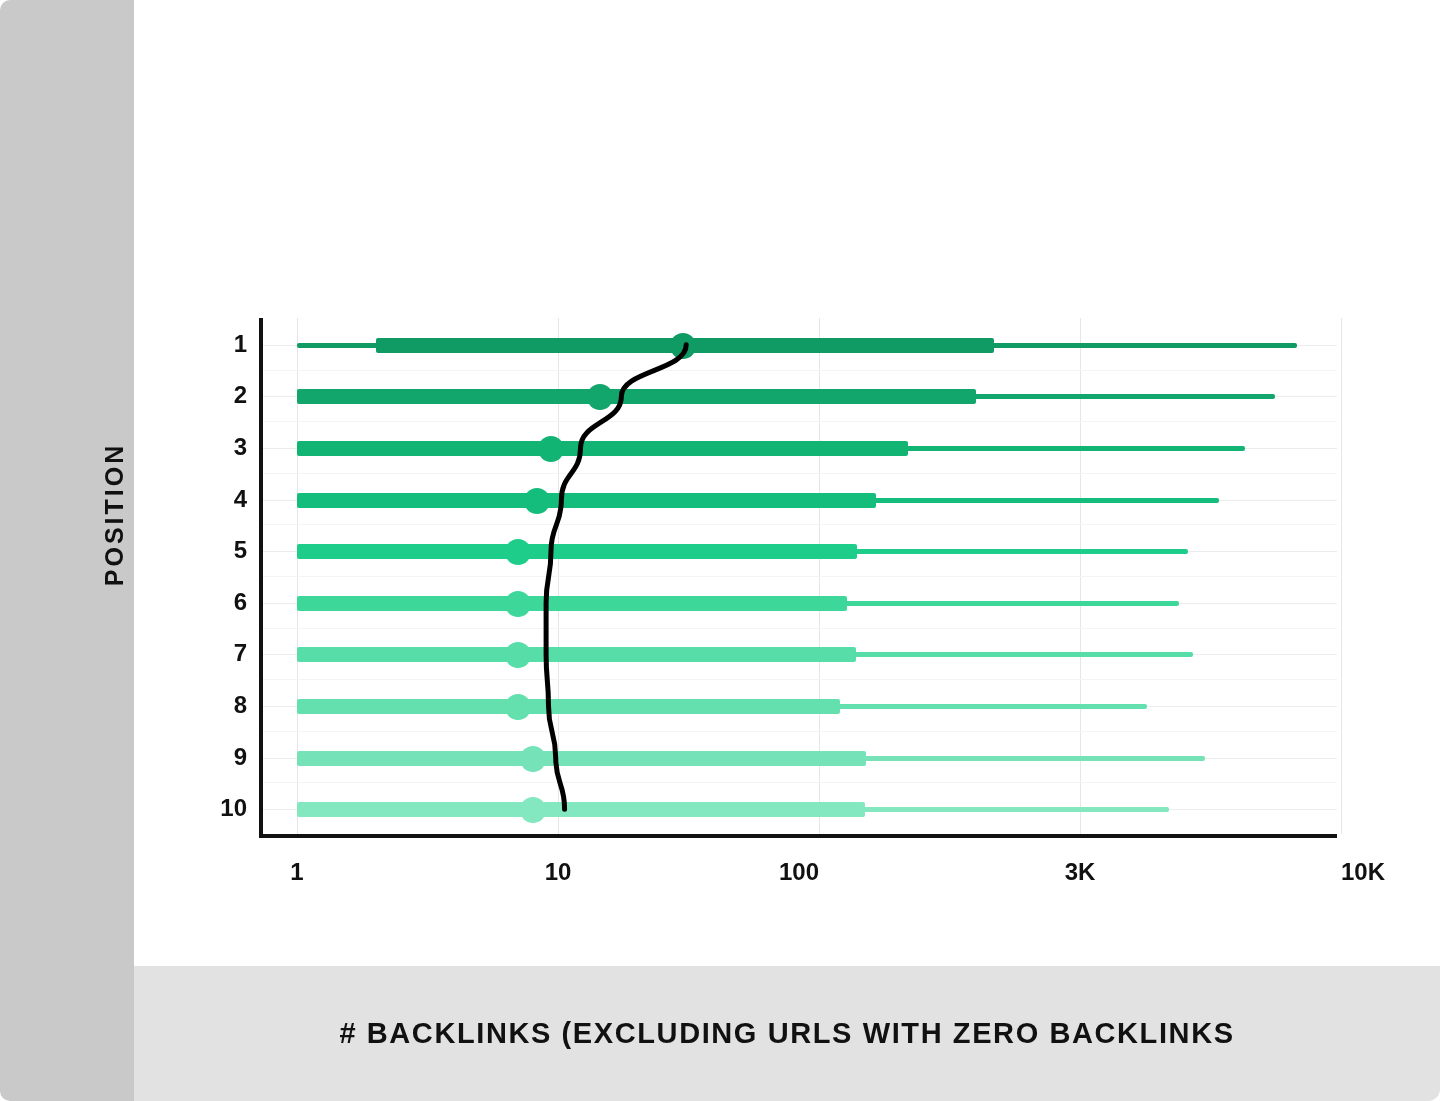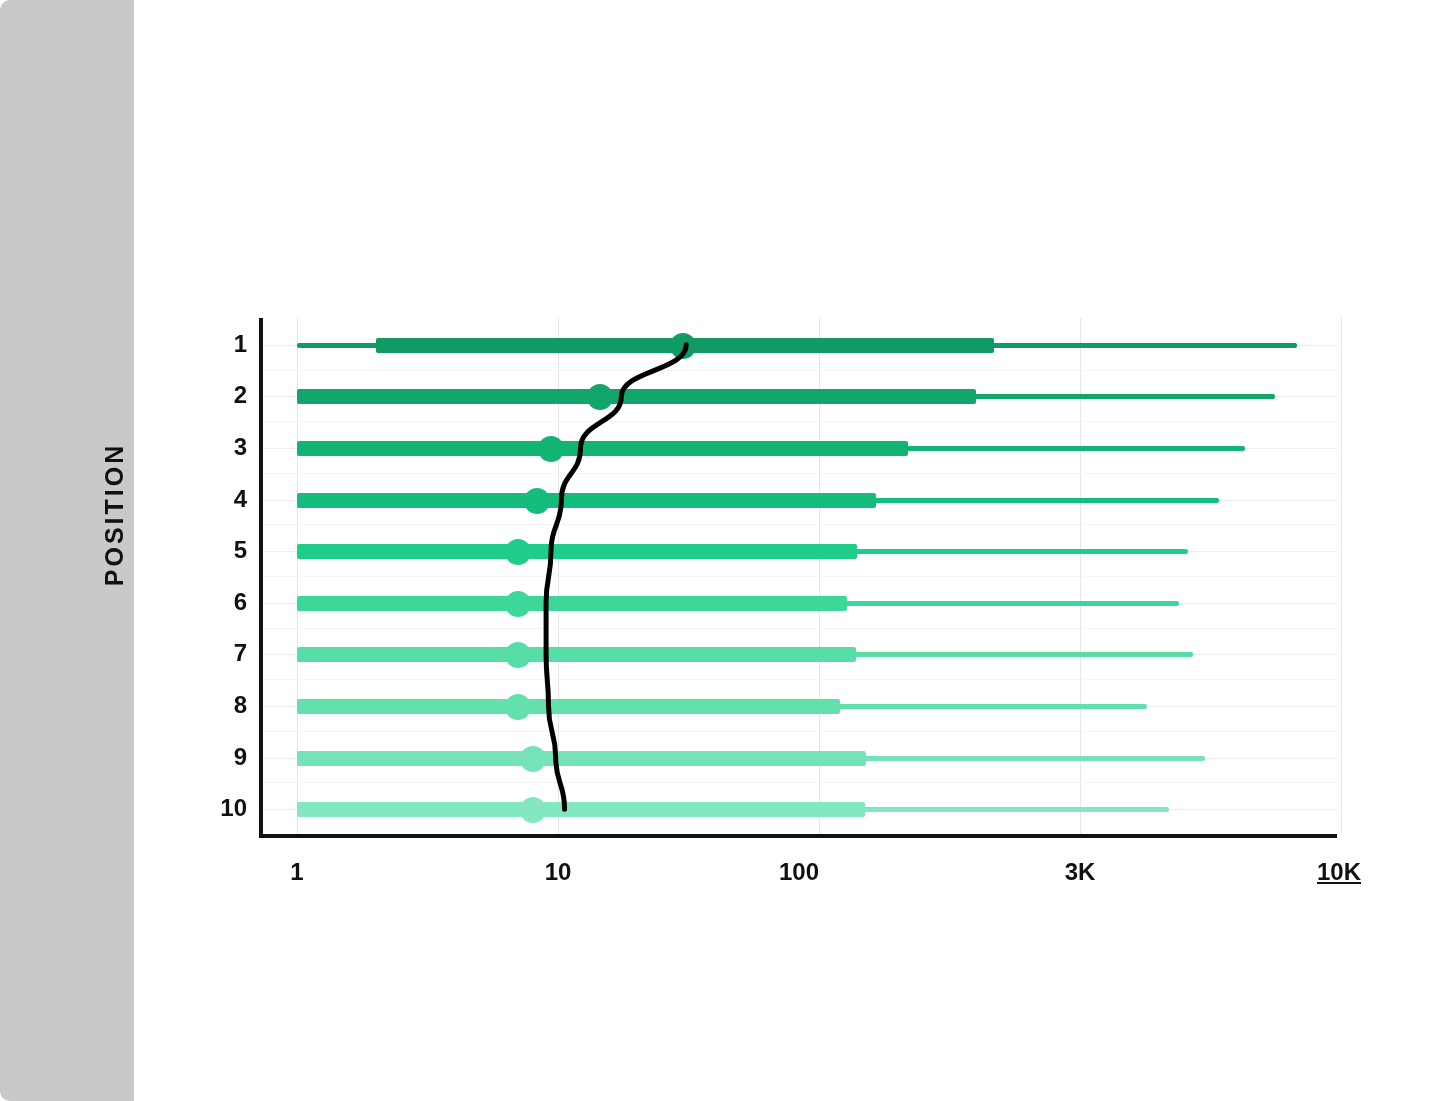--- a/index.html
+++ b/index.html
@@ -308,7 +308,7 @@
       <div class="xtick" style="left: 299px;">10</div>
       <div class="xtick" style="left: 540px;">100</div>
       <div class="xtick" style="left: 821px;">3K</div>
-      <div class="xtick" style="left: 1080px; text-decoration: underline;">10K</div>
+      <div class="xtick" style="left: 1104px;">10K</div>
     </div>
 
 </div>

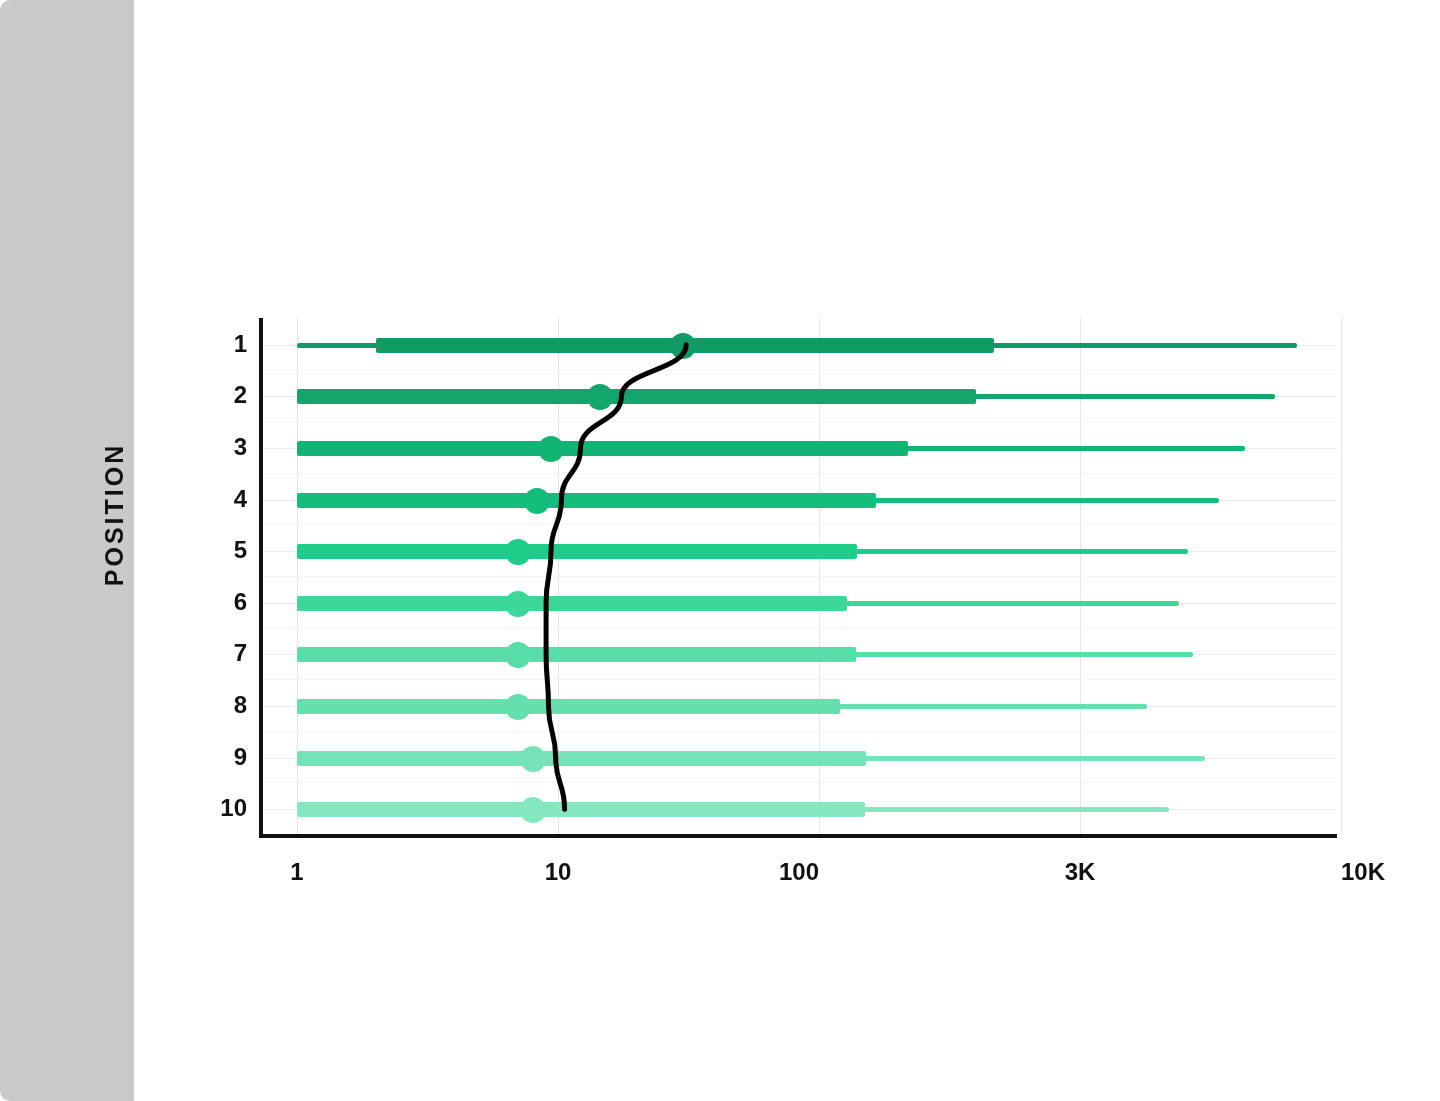--- a/index.html
+++ b/index.html
@@ -201,6 +201,9 @@
   <div class="frame-left"></div>
   <div class="frame-card"></div>
 
+  <div class="frame-footer">
+    <div class="frame-footer-label"># BACKLINKS (EXCLUDING URLS WITH ZERO BACKLINKS</div>
+  </div>
 
 
   <div class="y-axis-title">POSITION</div>

